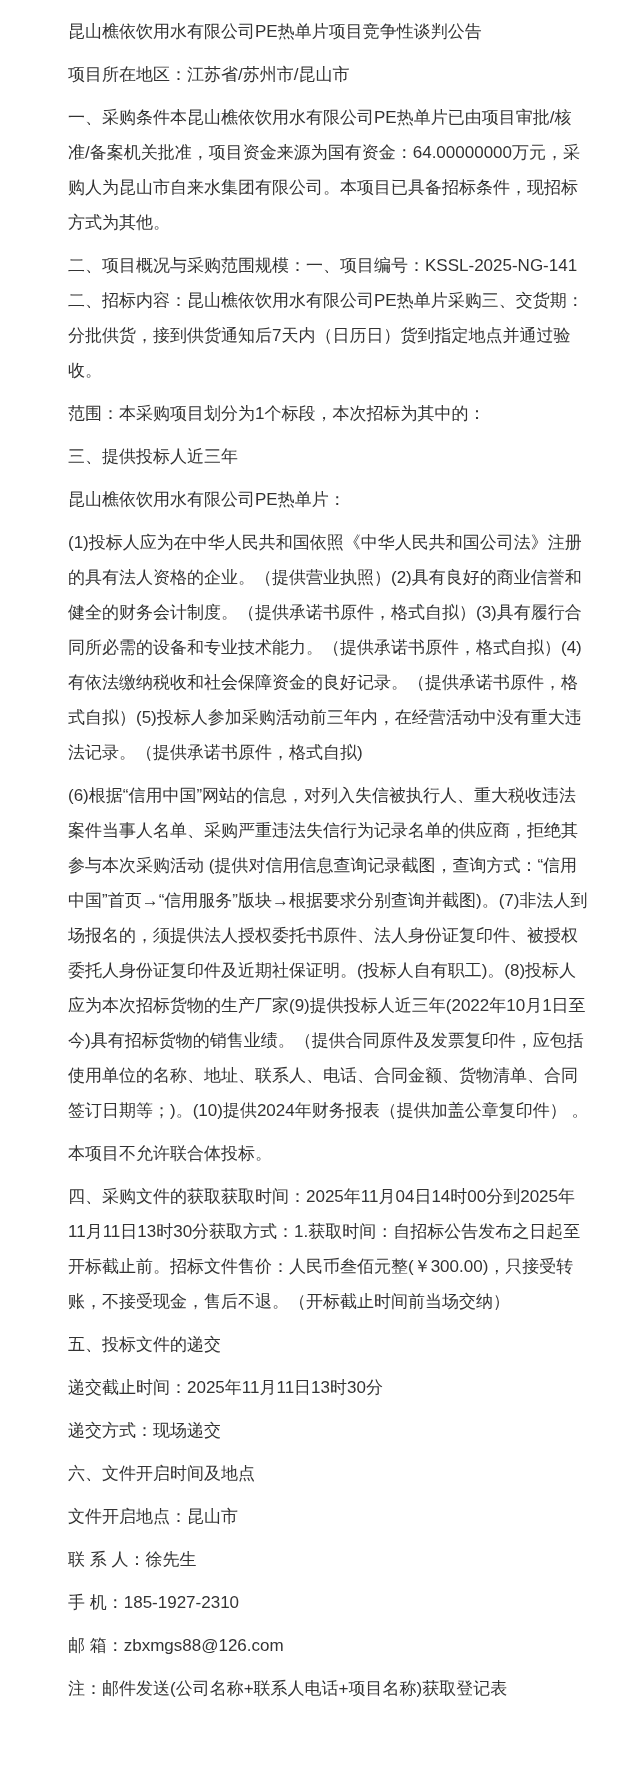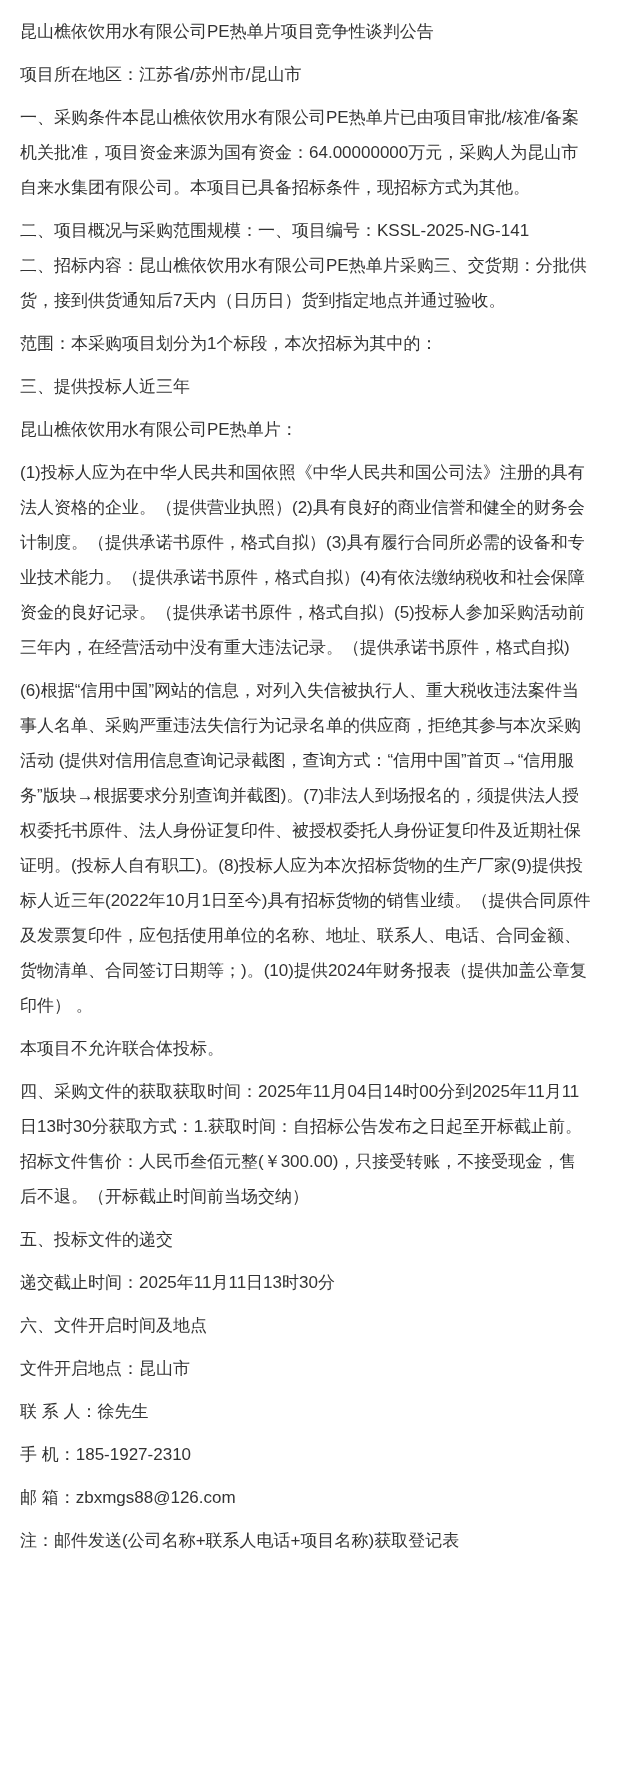--- a/index.html
+++ b/index.html
@@ -17,6 +17,7 @@
   .doc {
     padding: 14px 28px 20px 20px;
     box-sizing: border-box;
+    margin-left: 48px;
   }
   .doc p {
     margin: 0 0 8px 0;

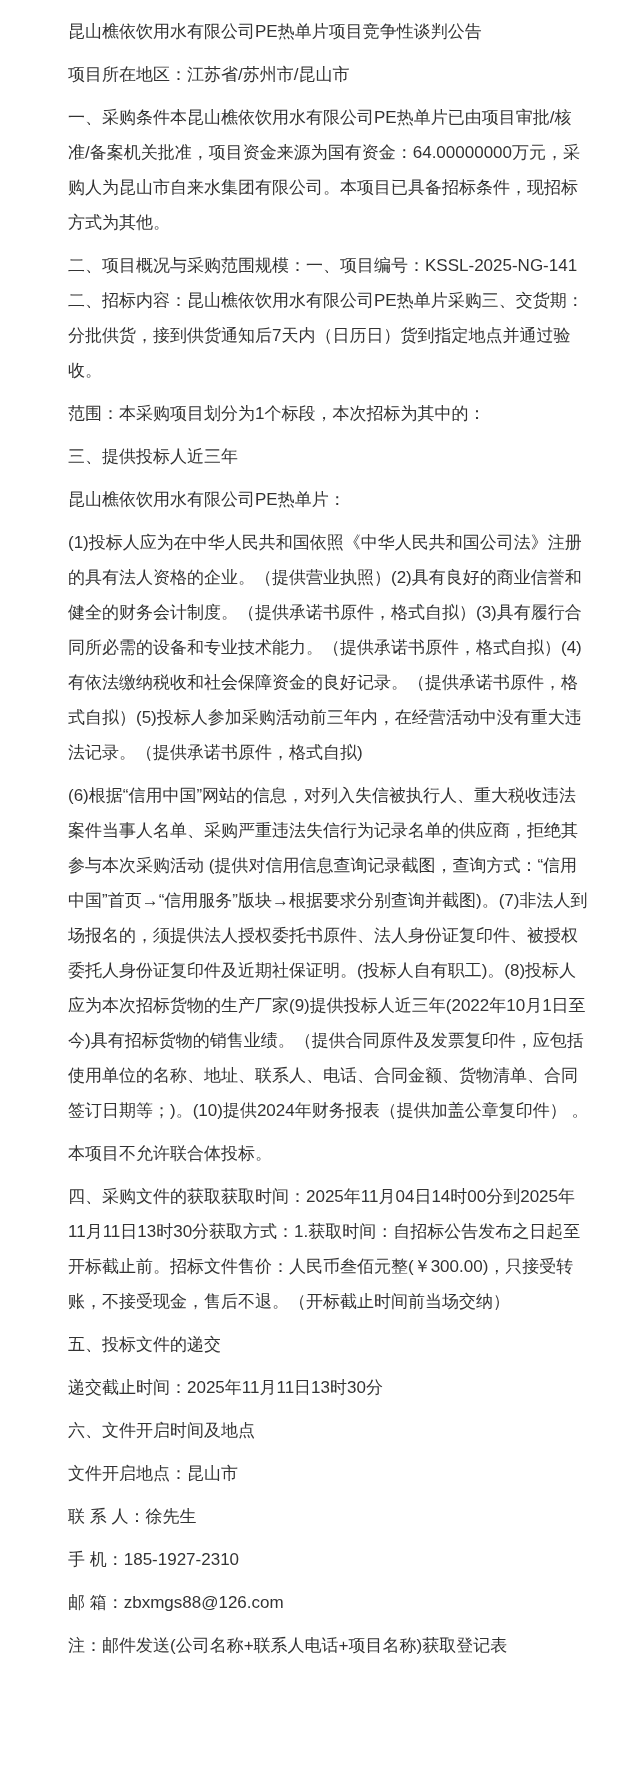--- a/index.html
+++ b/index.html
@@ -47,6 +47,7 @@
   <p>四、采购文件的获取获取时间：2025年11月04日14时00分到2025年11月11日13时30分获取方式：1.获取时间：自招标公告发布之日起至开标截止前。招标文件售价：人民币叁佰元整(￥300.00)，只接受转账，不接受现金，售后不退。（开标截止时间前当场交纳）</p>
   <p>五、投标文件的递交</p>
   <p>递交截止时间：2025年11月11日13时30分</p>
+  <p>递交方式：现场递交</p>
   <p>六、文件开启时间及地点</p>
   <p>文件开启地点：昆山市</p>
   <p>联 系 人：徐先生</p>

